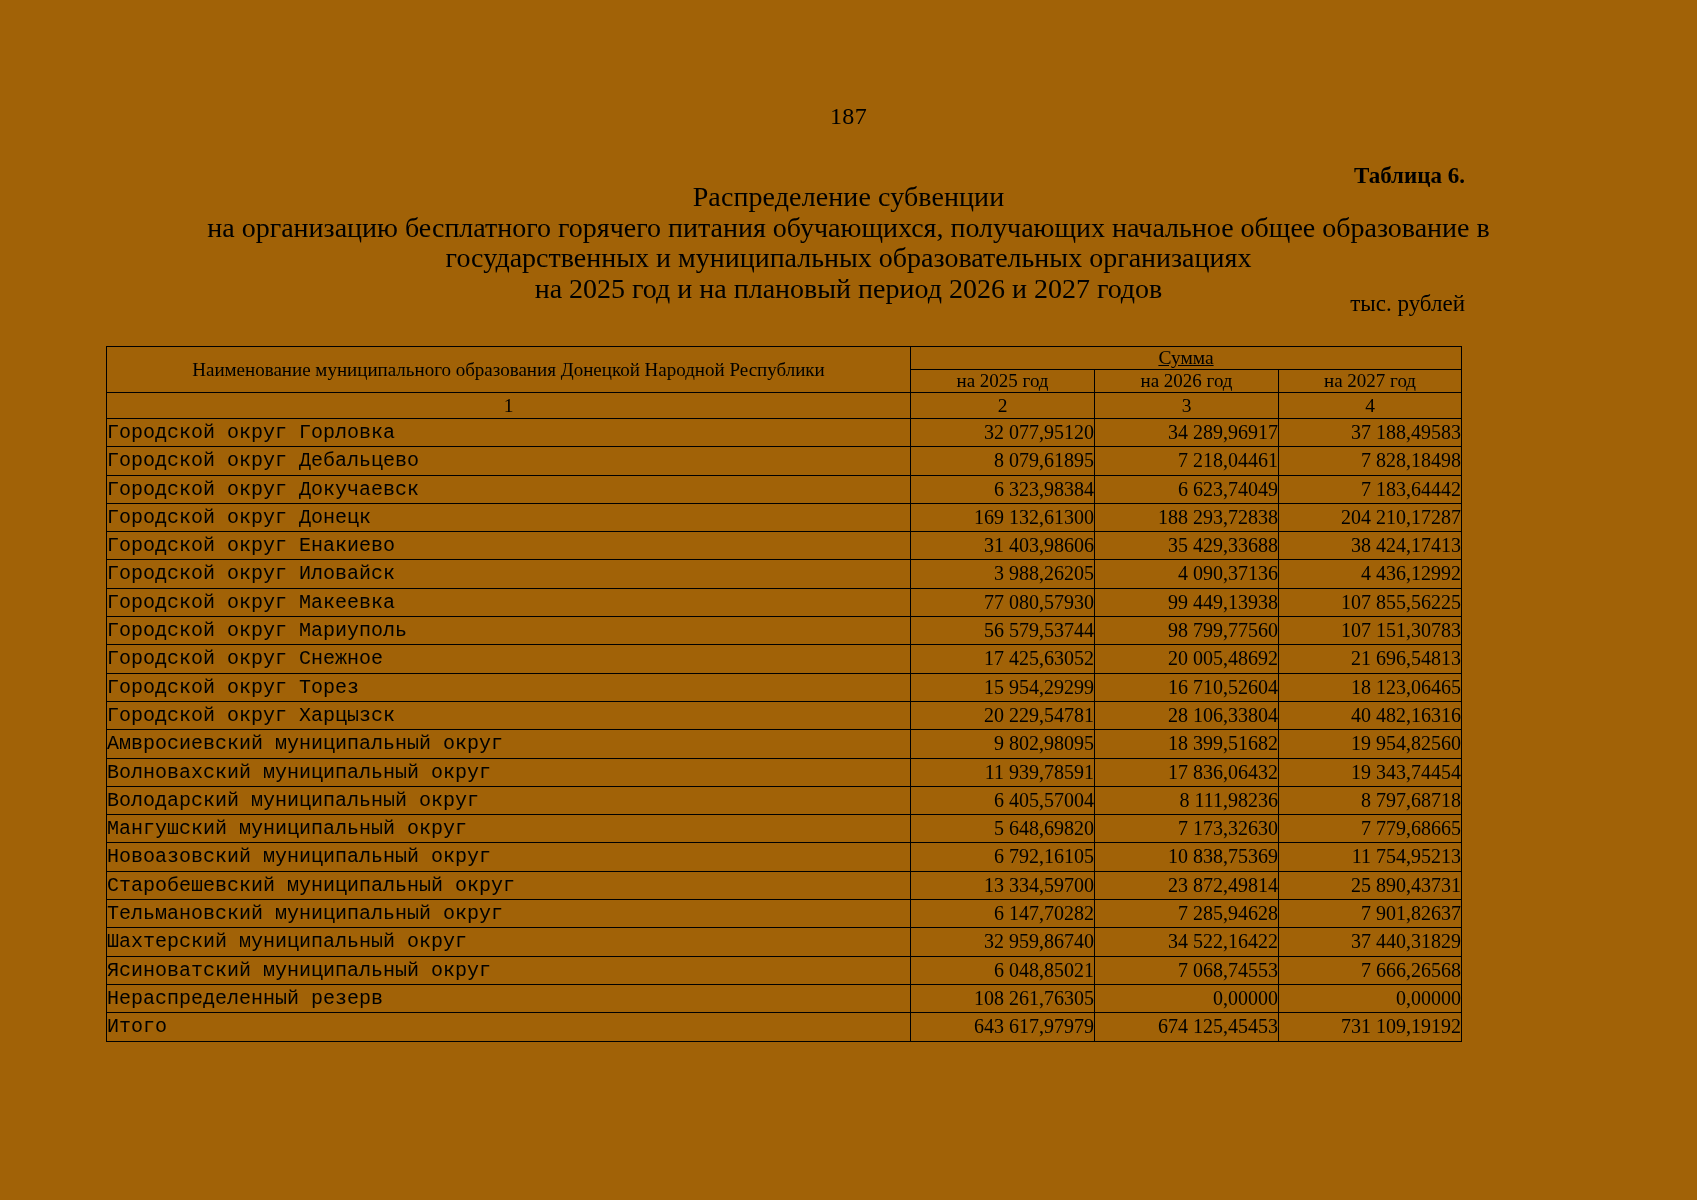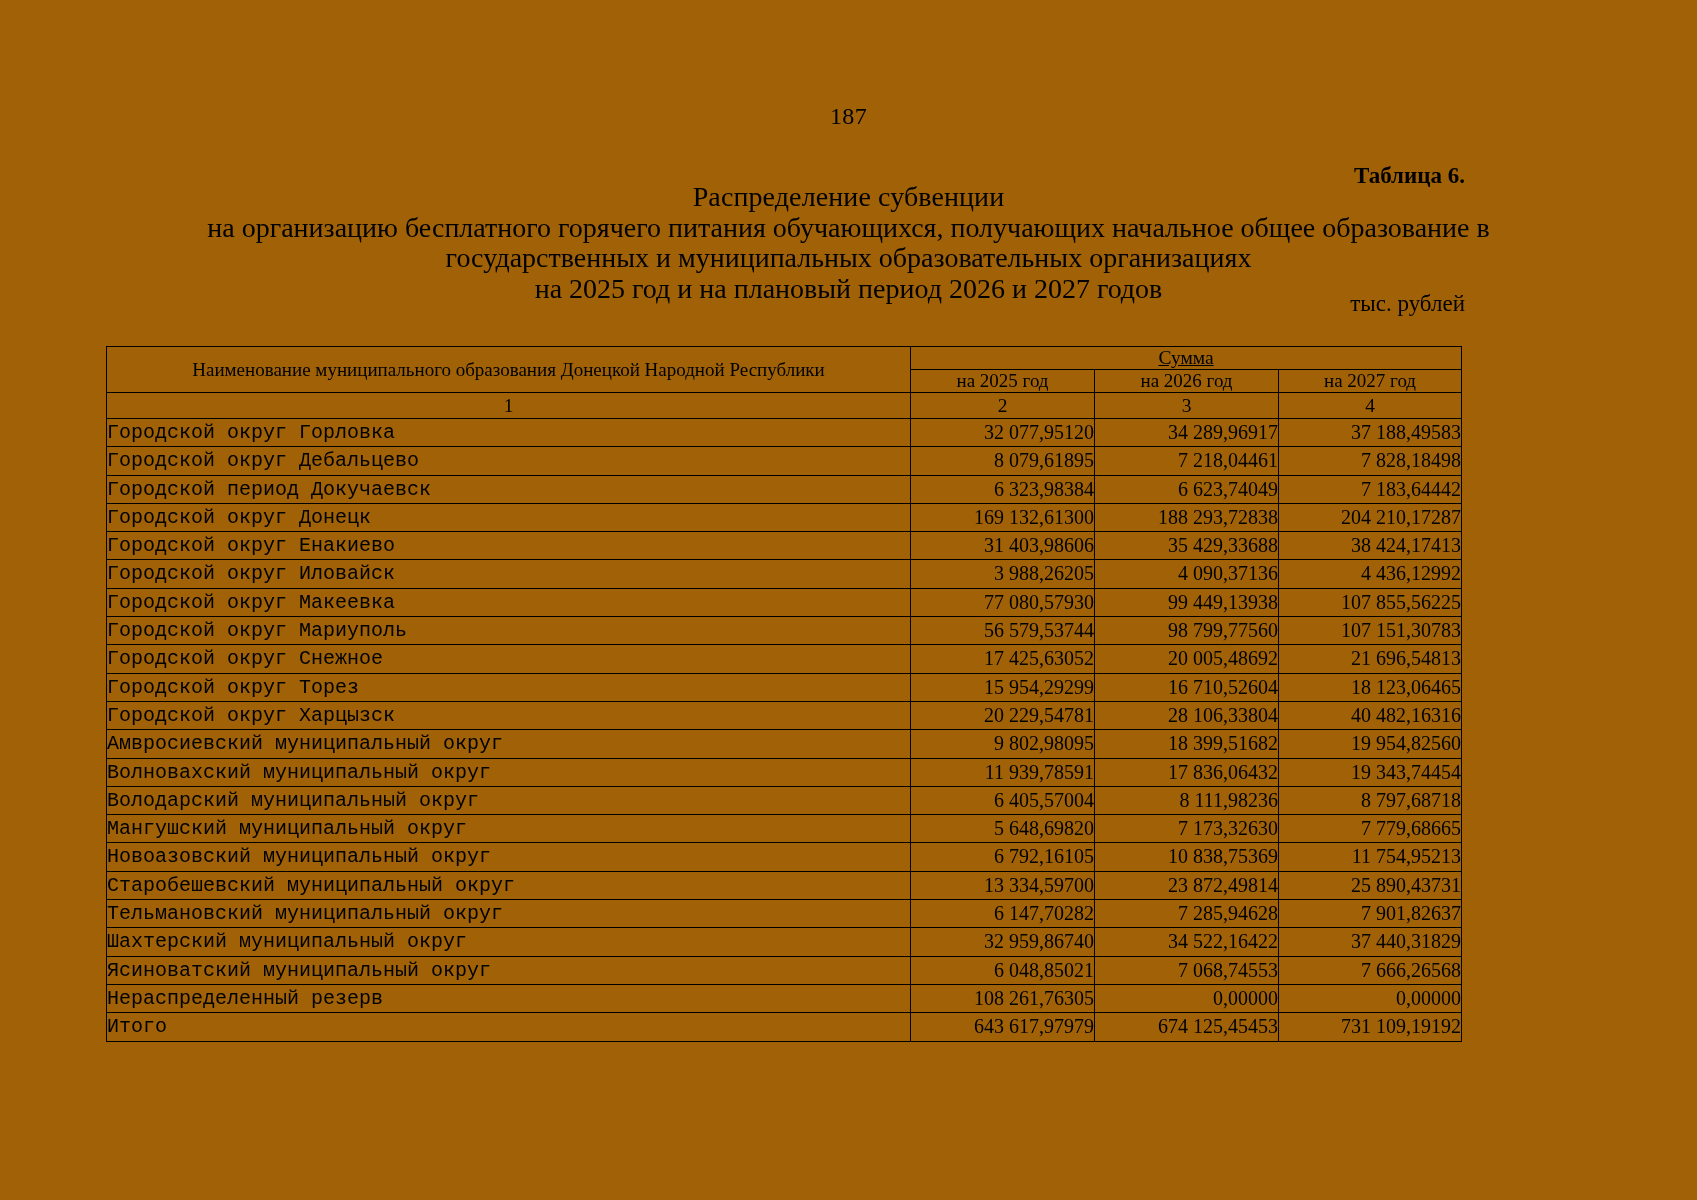--- a/index.html
+++ b/index.html
@@ -198,7 +198,7 @@
             <td class="val-cell">7 828,18498</td>
           </tr>
           <tr>
-            <td class="name-cell">Городской период Докучаевск</td>
+            <td class="name-cell">Городской округ Докучаевск</td>
             <td class="val-cell">6 323,98384</td>
             <td class="val-cell">6 623,74049</td>
             <td class="val-cell">7 183,64442</td>

